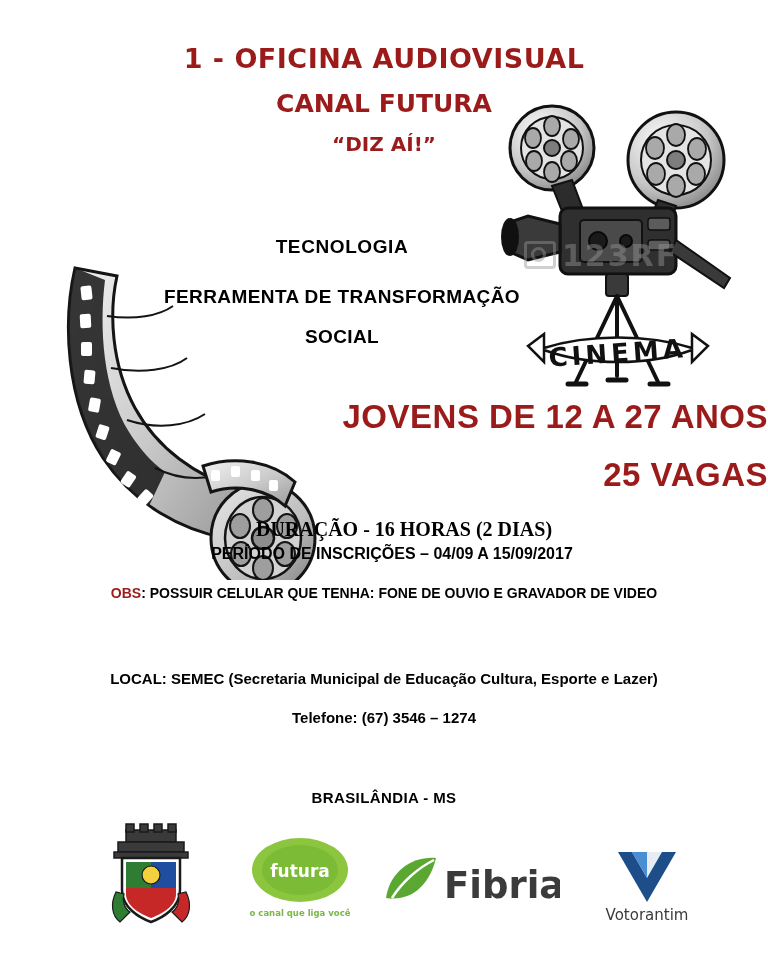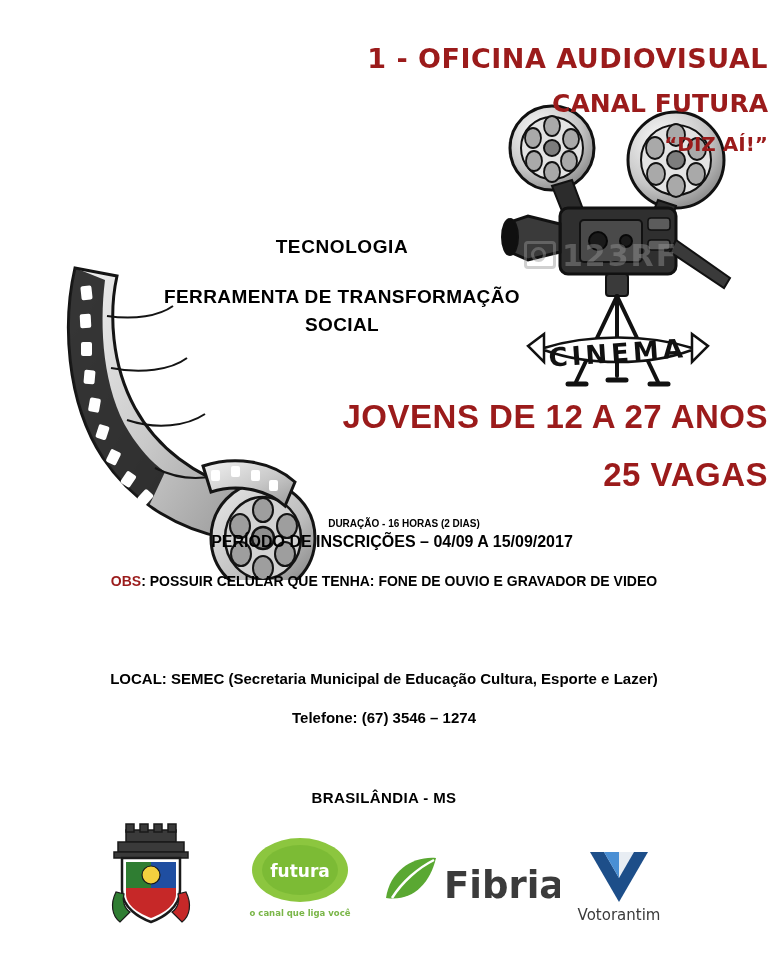--- a/index.html
+++ b/index.html
@@ -27,7 +27,7 @@
     top: 44px;
     left: 0;
     width: 768px;
-    text-align: right;
+    text-align: center;
     z-index: 6;
   }
   .title-1 {

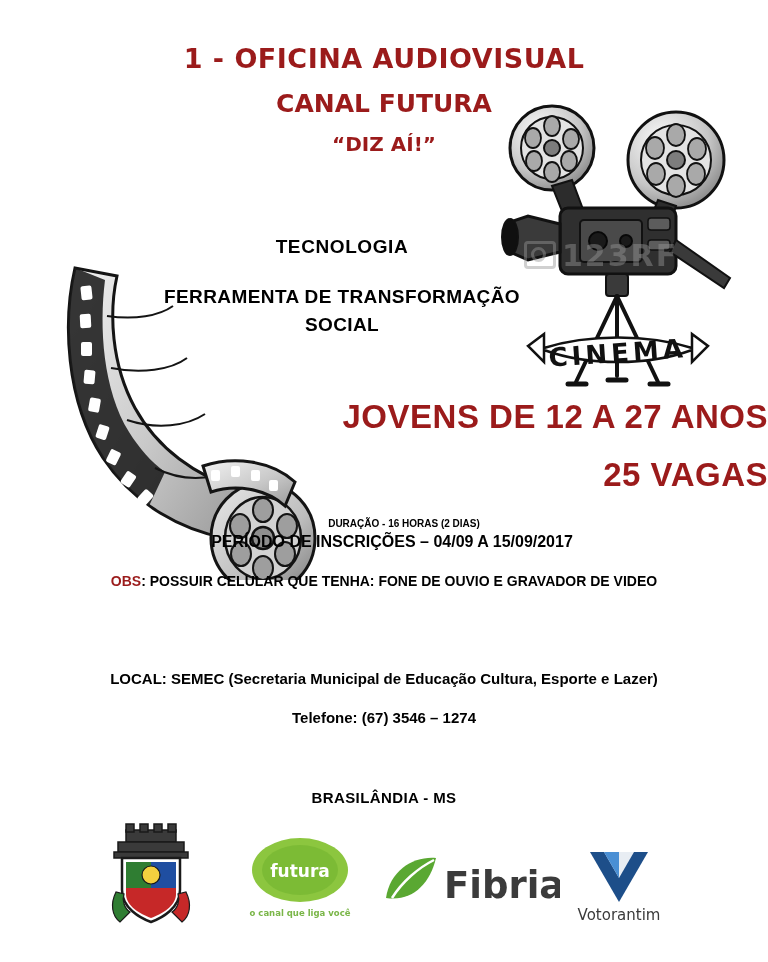--- a/index.html
+++ b/index.html
@@ -77,7 +77,7 @@
   .sub-3 {
     font-size: 19px;
     font-weight: bold;
-    margin-top: 6px;
+    margin-top: 18px;
     letter-spacing: 0.4px;
   }
 

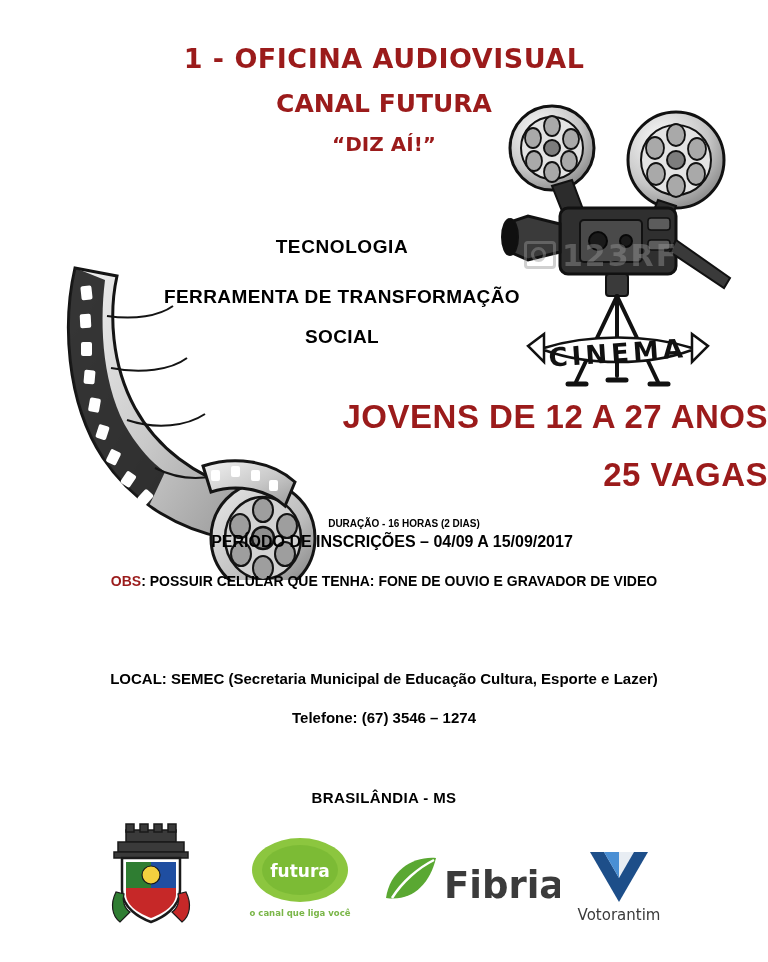--- a/index.html
+++ b/index.html
@@ -114,9 +114,10 @@
     z-index: 6;
   }
   .det-1 {
-    font-size: 10px;
+    font-size: 20px;
     font-weight: bold;
     padding-left: 40px;
+    font-family: Liberation Serif, serif;
   }
   .det-2 {
     font-size: 16px;

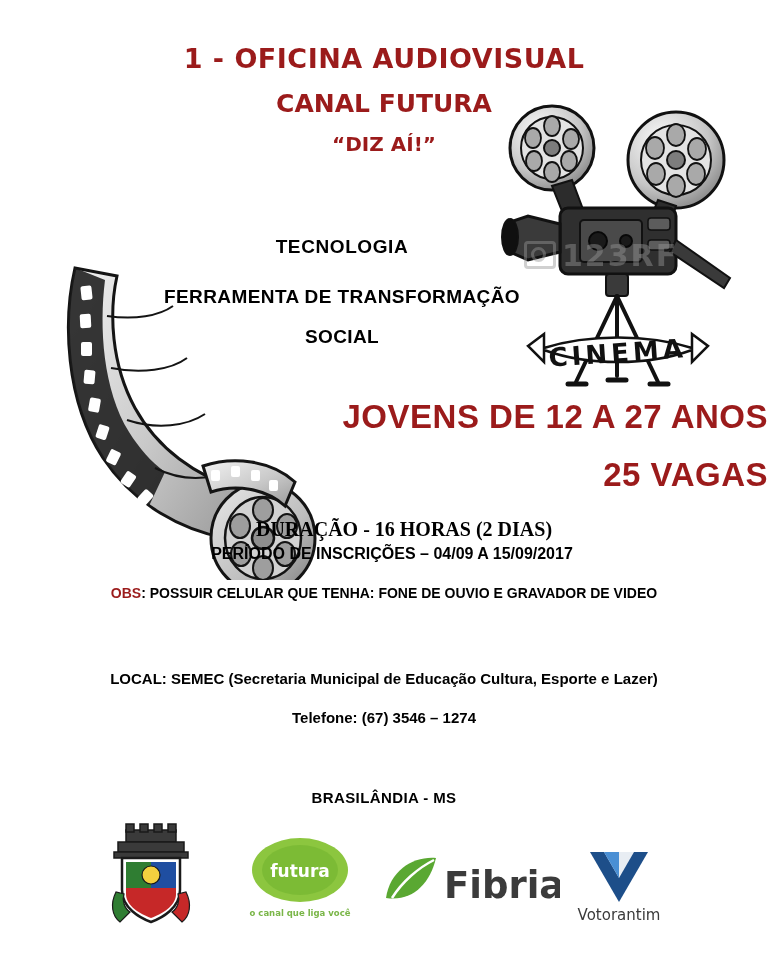--- a/index.html
+++ b/index.html
@@ -231,7 +231,7 @@
   .logo-brasao { left: 96px; top: 2px; width: 110px; height: 105px; }
   .logo-futura { left: 243px; top: 14px; width: 115px; height: 95px; }
   .logo-fibria { left: 380px; top: 32px; width: 180px; height: 64px; }
-  .logo-votorantim { left: 560px; top: 26px; width: 118px; height: 80px; }
+  .logo-votorantim { left: 588px; top: 26px; width: 118px; height: 80px; }
 </style>
 </head>
 <body>

